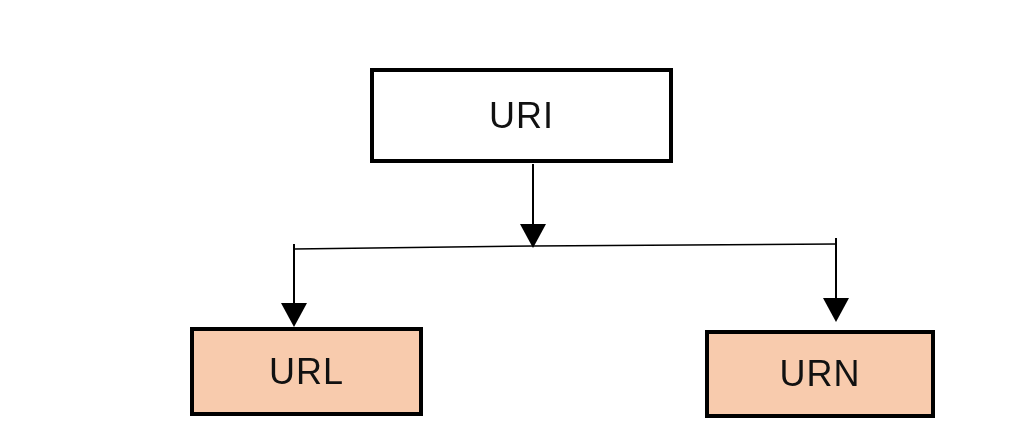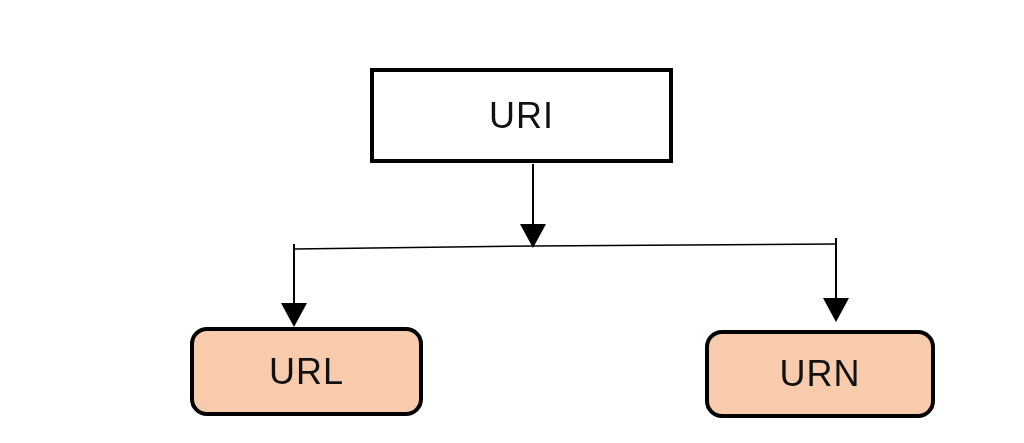--- a/index.html
+++ b/index.html
@@ -44,7 +44,6 @@
   }
   .node-child {
     background: #F8CBAD;
-    border-radius: 17px;
   }
   .node-url {
     left: 142px;

